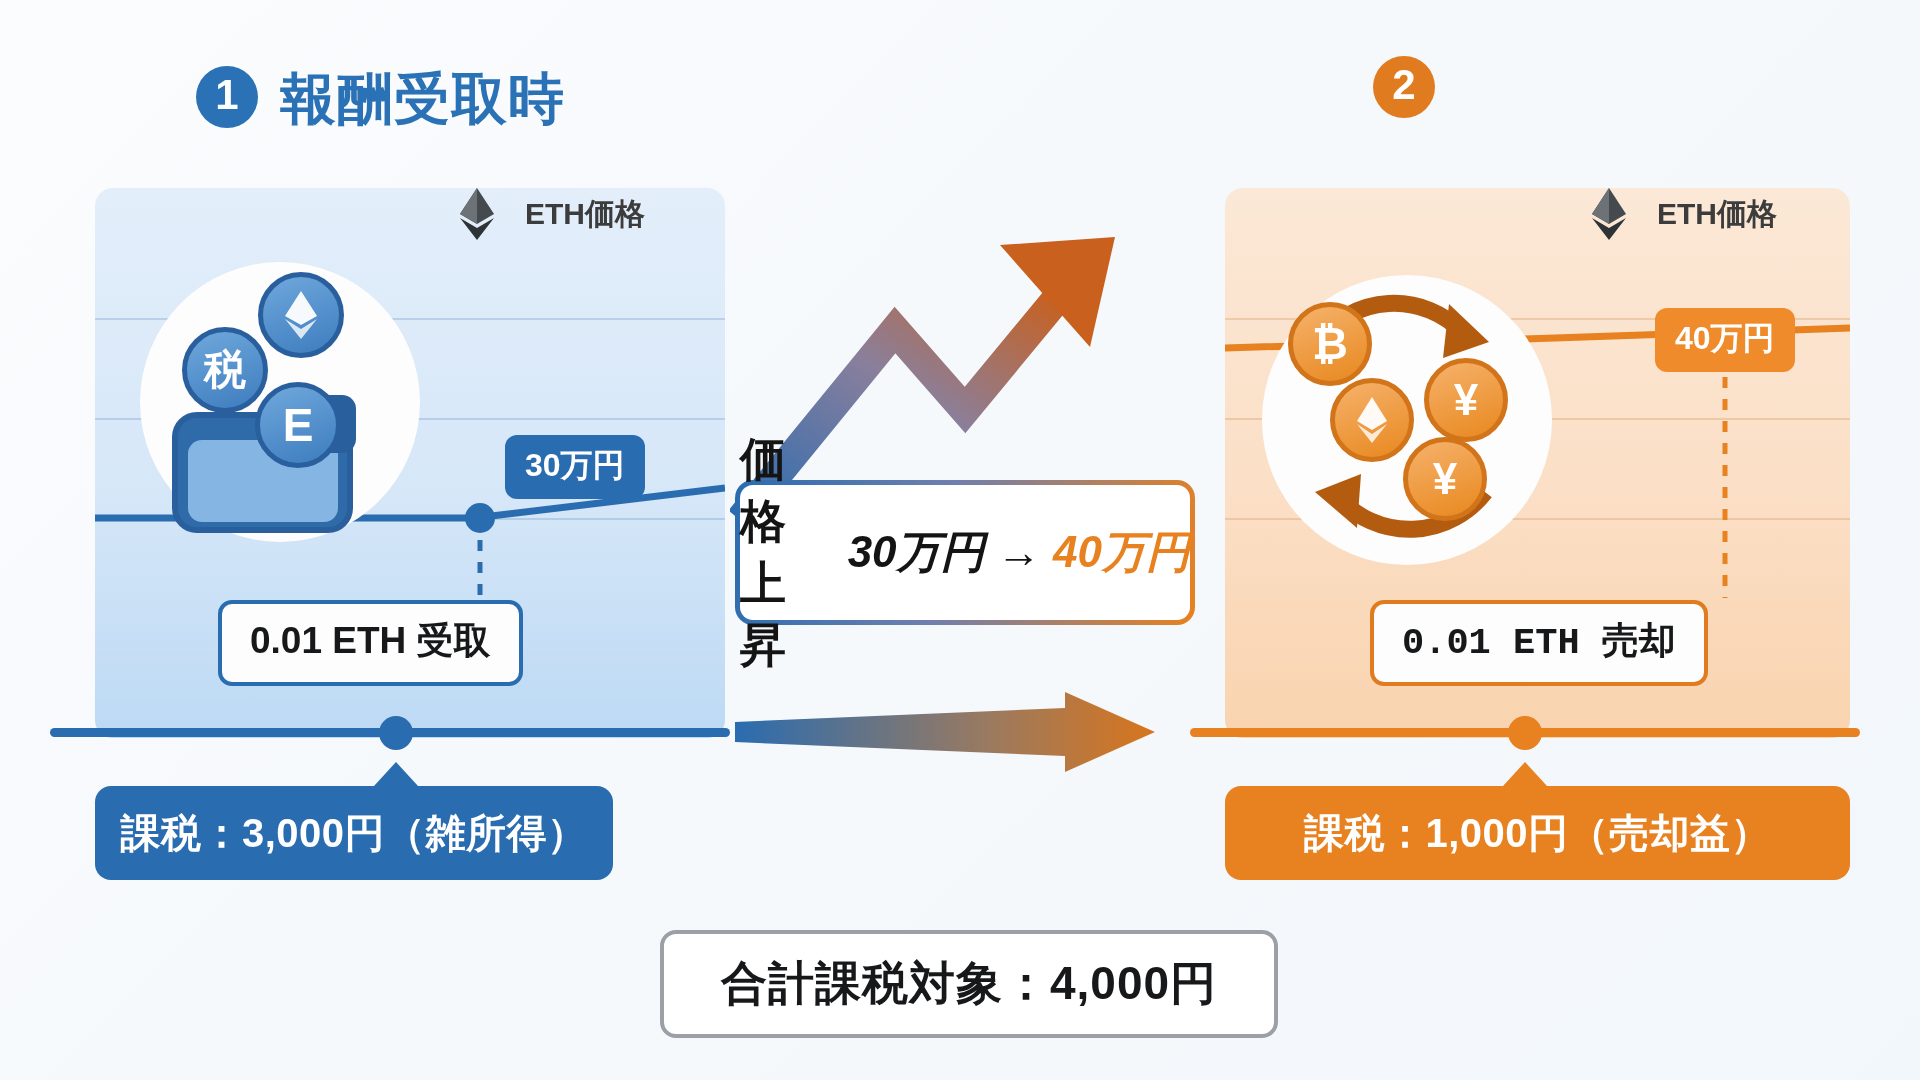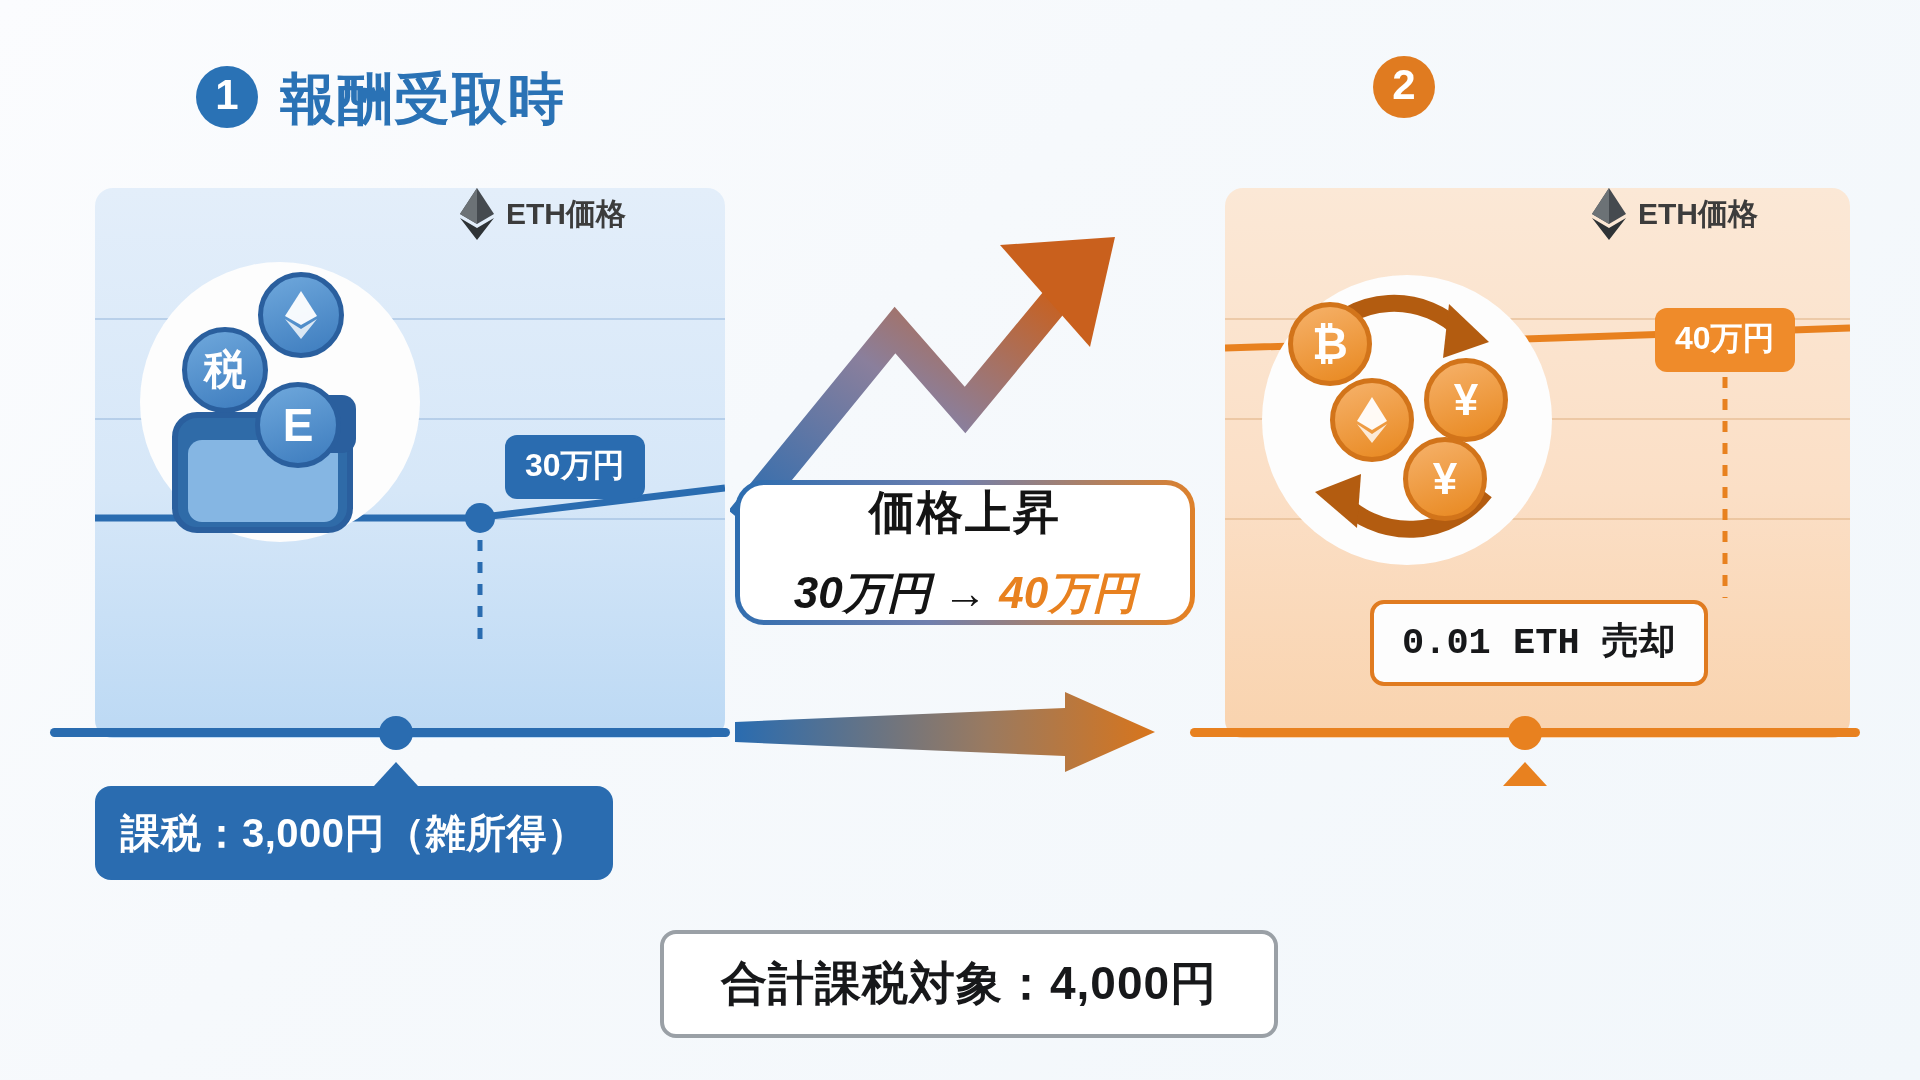--- a/index.html
+++ b/index.html
@@ -45,7 +45,7 @@
 
   
   .legend { position: absolute; display: flex; align-items: center; gap: 12px; }
-  .legend-label { font-size: 30px; font-weight: bold; color: #3c3c3c; }
+  .legend-label { font-size: 30px; font-weight: bold; color: #3c3c3c; margin-left: 19px; }
 
   
   .price-badge {

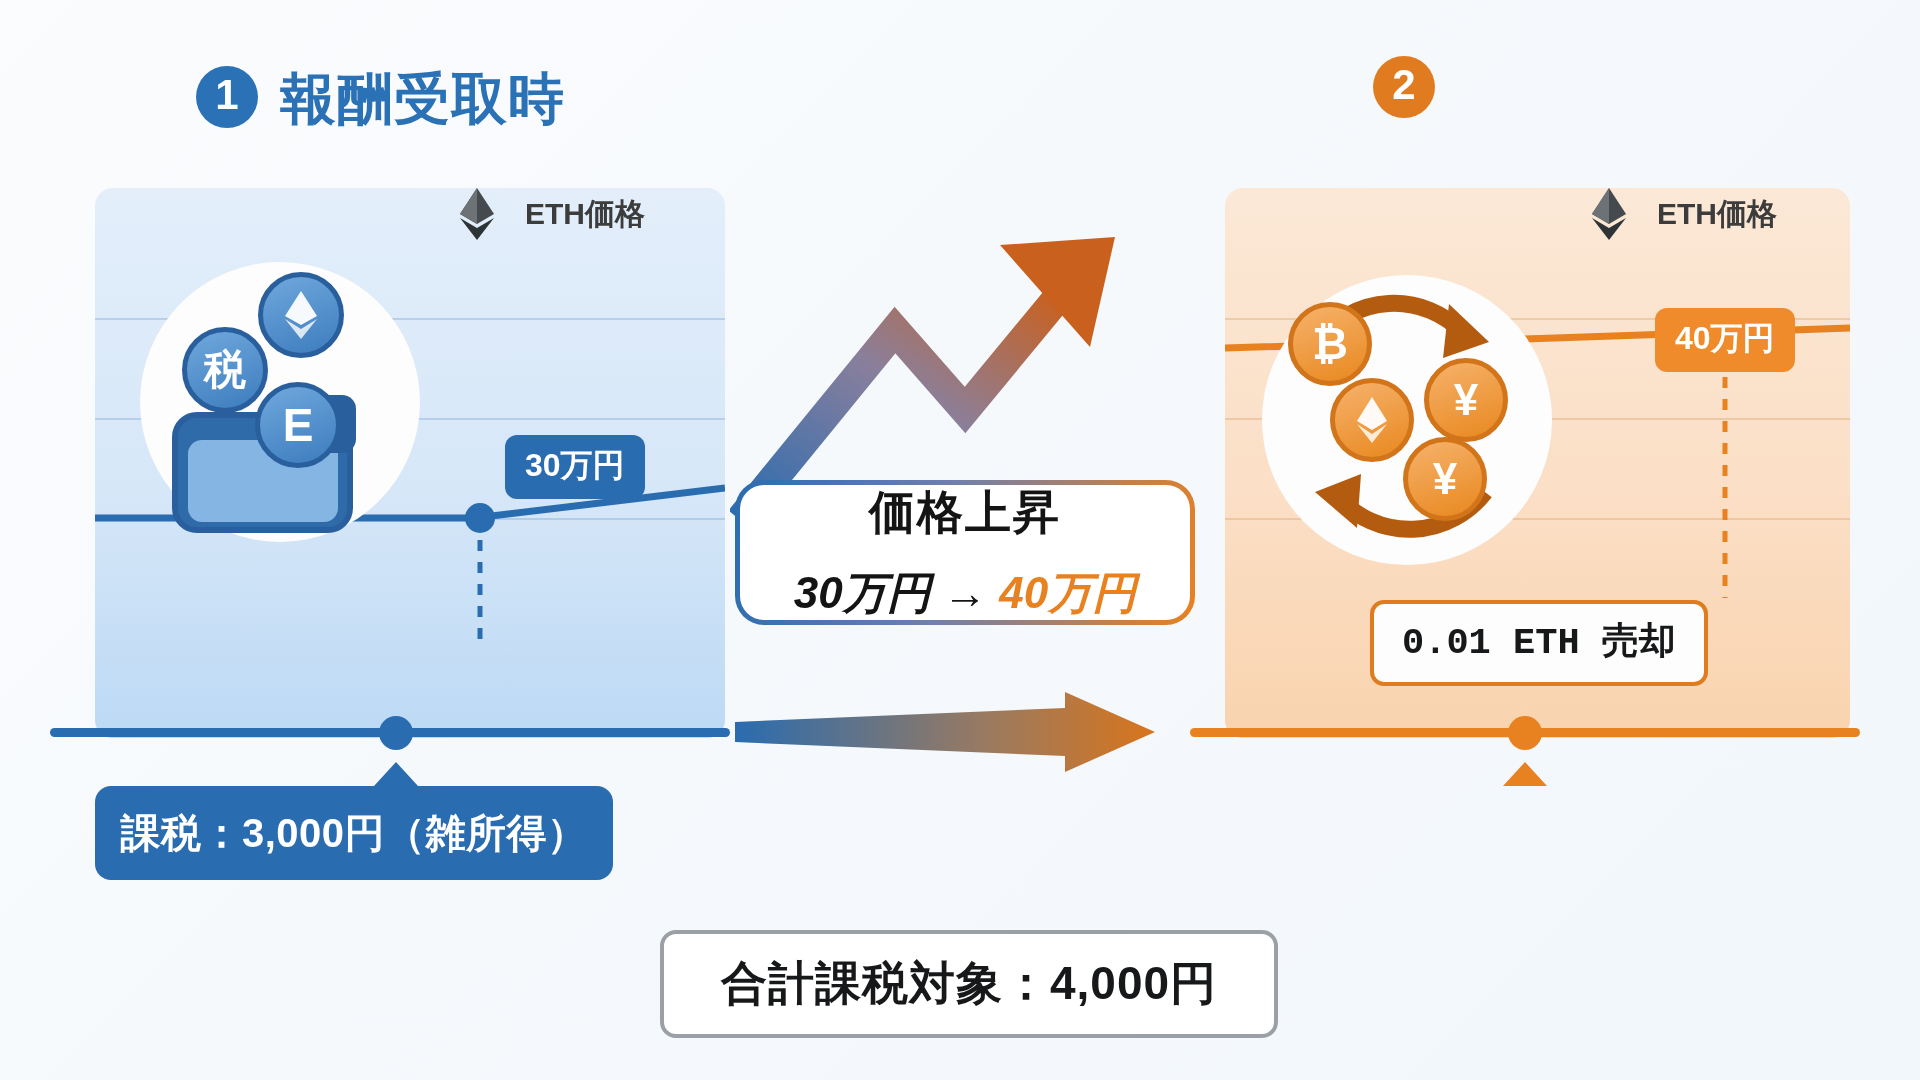--- a/index.html
+++ b/index.html
@@ -90,8 +90,8 @@
   
   #callout {
     position: absolute; left: 735px; top: 480px; width: 460px; height: 145px;
-    background: #ffffff; border-radius: 29px;
-    display: flex; flex-direction: column; align-items: center; justify-content: center;
+    background: #ffffff; border-radius: 18px;
+    display: flex; align-items: center; justify-content: center;
     gap: 20px;
     border: 5px solid transparent;
     background-image: linear-gradient(#fff,#fff), linear-gradient(100deg,#2a6cb0 0%, #6f7fae 45%, #e8811f 100%);

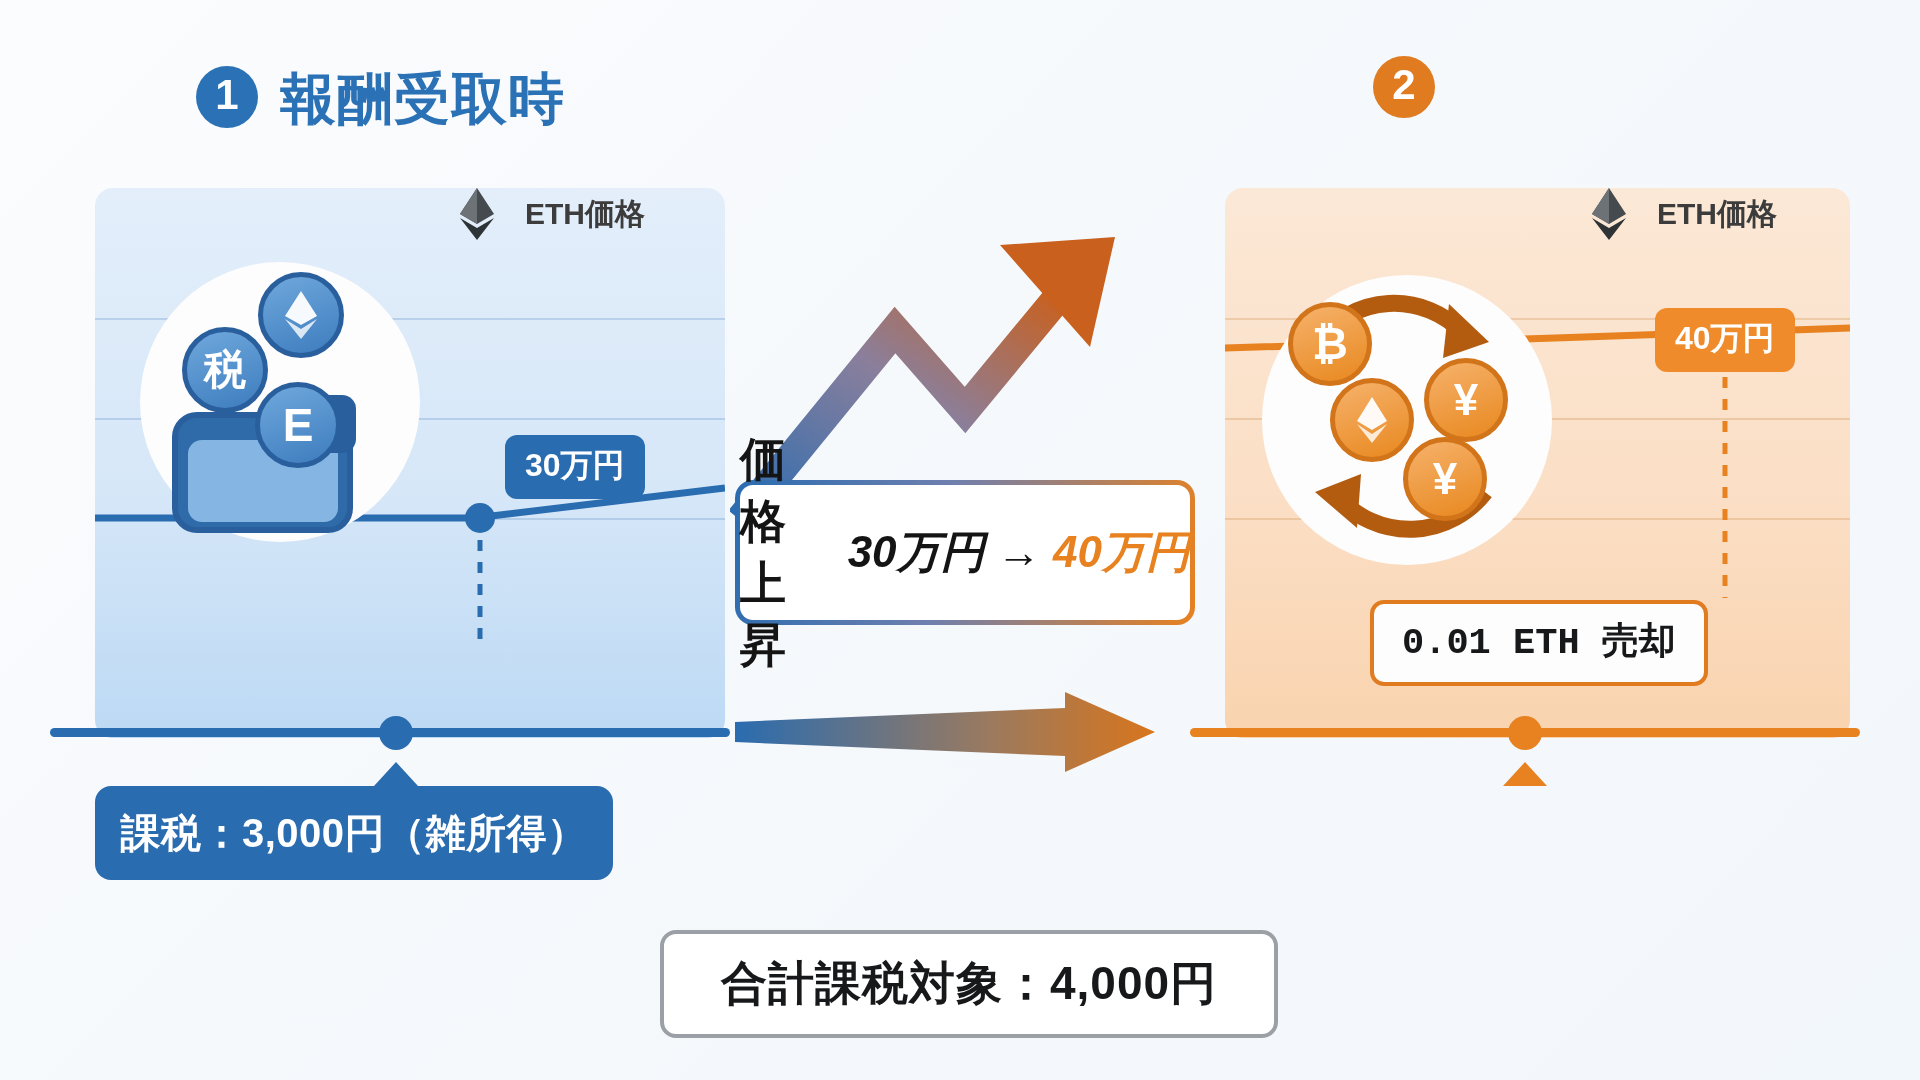--- a/index.html
+++ b/index.html
@@ -174,6 +174,7 @@
 
   <div class="price-badge" id="badge-left" style="left:505px; top:435px;">30万円</div>
 
+  <div class="chip" id="chip-left" style="left:218px; top:600px;">0.01 ETH 受取</div>
 
   <div class="timeline" id="timeline-left" style="left:50px; top:728px; width:680px;"></div>
   <div class="tl-dot" id="tl-dot-left" style="left:379px; top:716px;"></div>

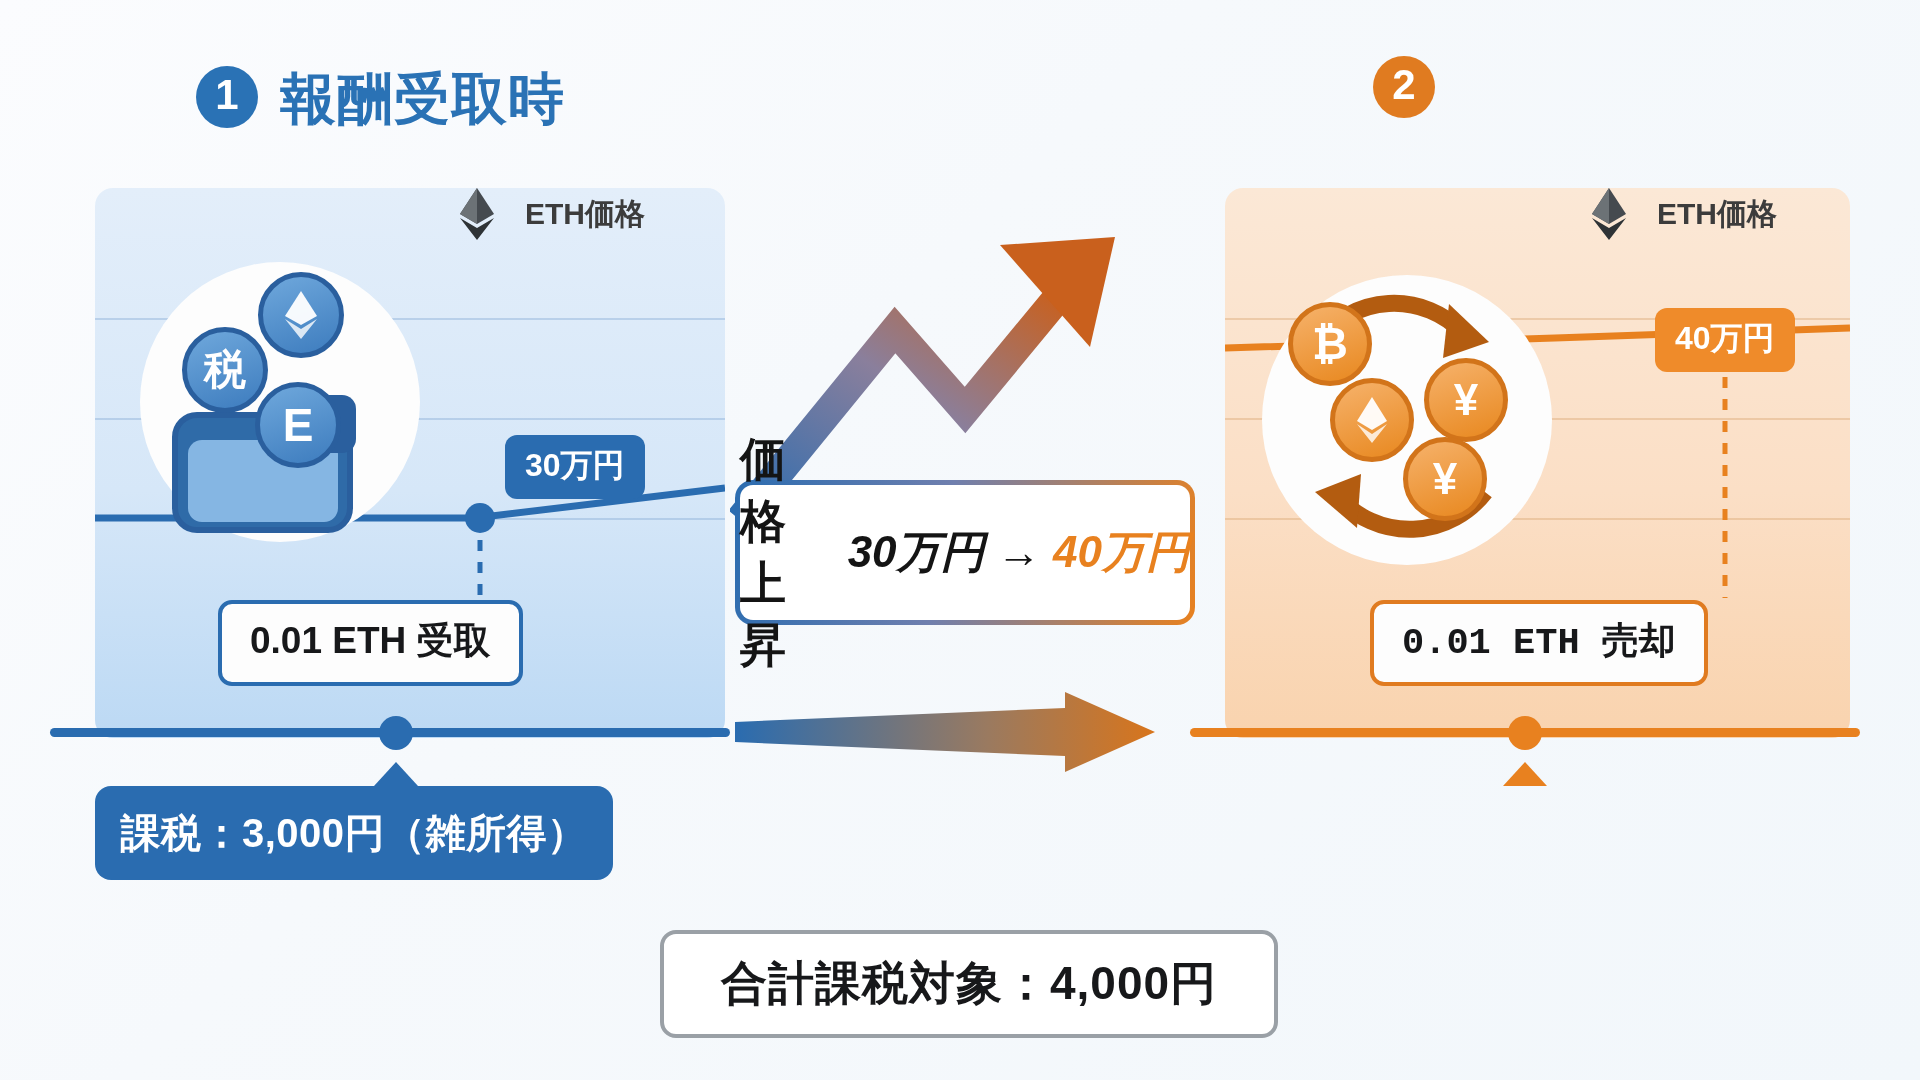--- a/index.html
+++ b/index.html
@@ -258,6 +258,7 @@
   <div class="tl-dot" id="tl-dot-right" style="left:1508px; top:716px;"></div>
 
   <div class="notch" id="notch-right" style="left:1503px; top:762px;"></div>
+  <div class="tax-banner" id="tax-right" style="left:1225px; top:786px; width:625px; height:94px;">課税：1,000円（売却益）</div>
 
   <div id="total-box">合計課税対象：4,000円</div>
 

